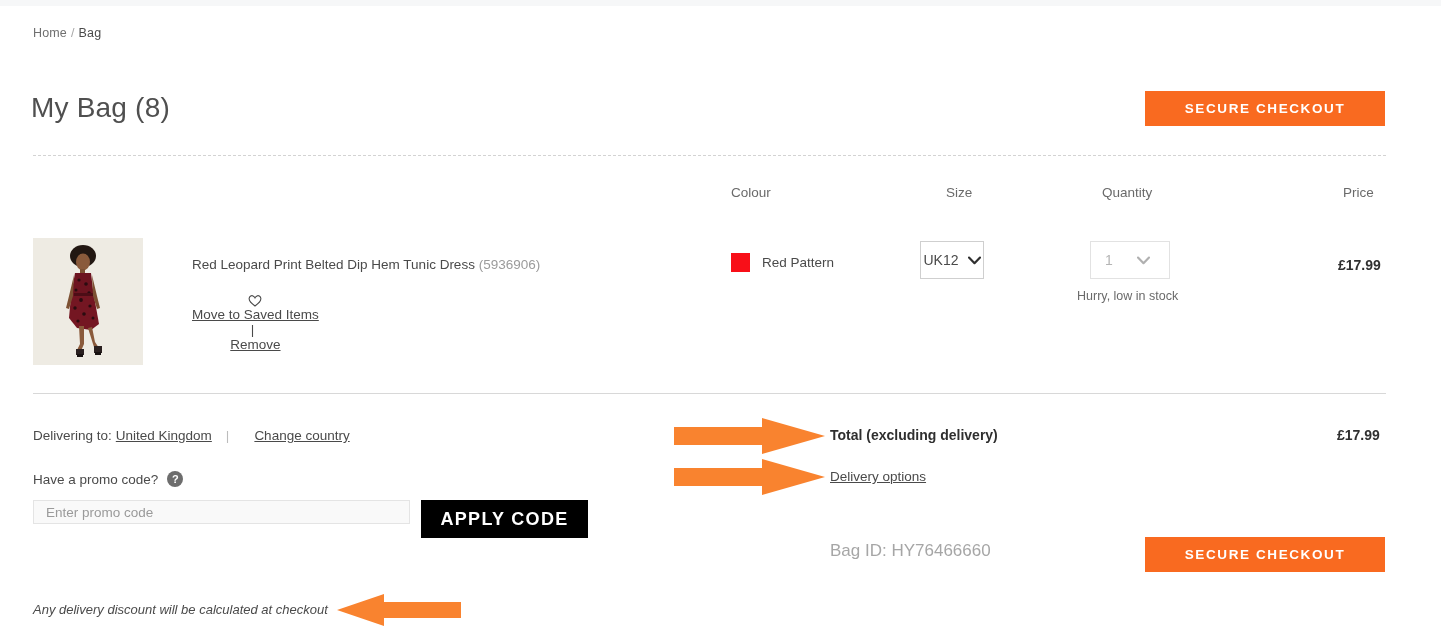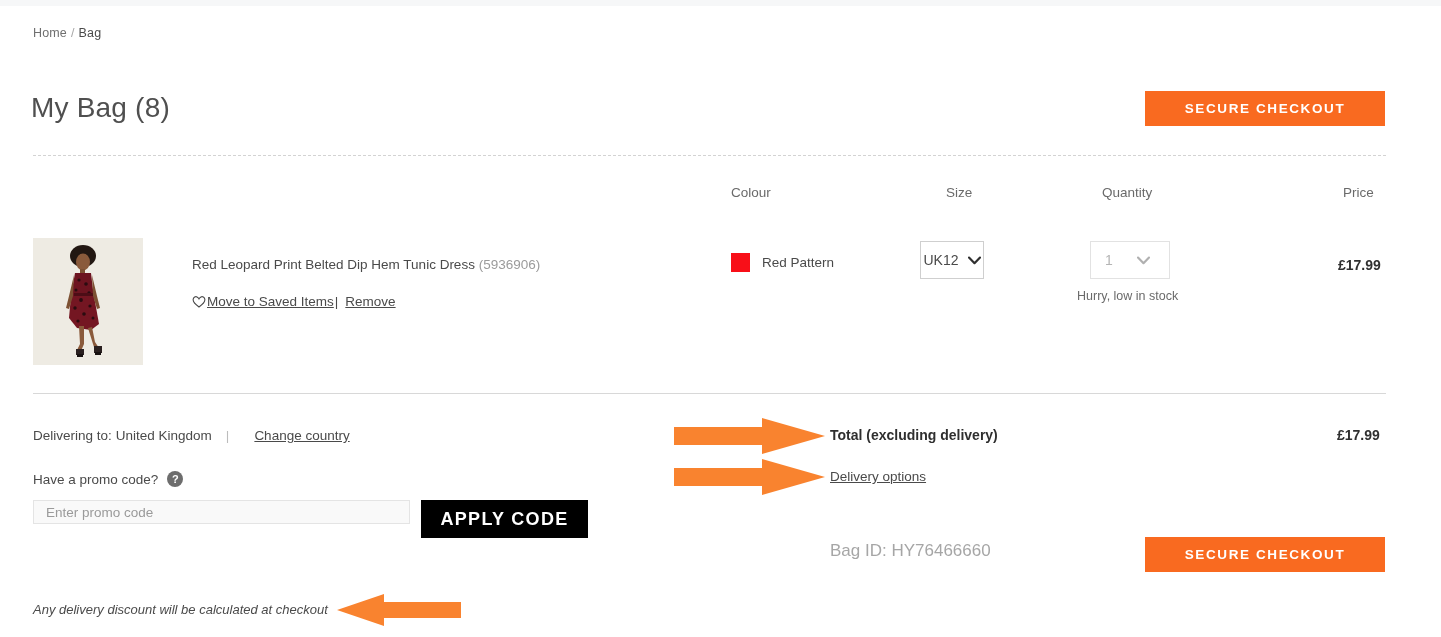--- a/index.html
+++ b/index.html
@@ -150,6 +150,7 @@
     display: flex;
     align-items: center;
     white-space: nowrap;
+    flex-direction: column;
   }
   .heart-icon {
     display: inline-block;

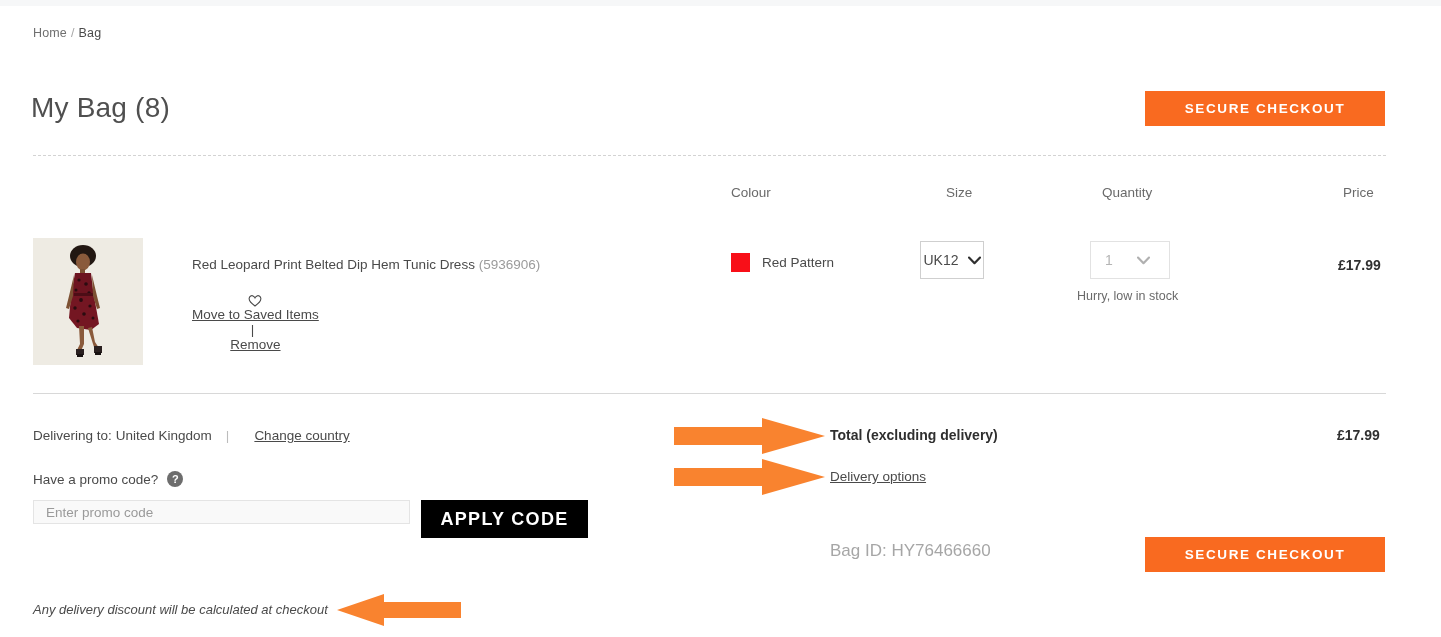--- a/index.html
+++ b/index.html
@@ -250,7 +250,7 @@
     white-space: nowrap;
   }
   .delivering .lbl { margin-right: 4px; }
-  .delivering .country { margin-right: 14px; }
+  .delivering .country { margin-right: 14px; text-decoration: underline; }
   .delivering .pipe { color: #bcbcbc; margin-right: 14px; }
   .delivering a { color: #4a4a4a; text-decoration: underline; margin-left: 11px; }
 

